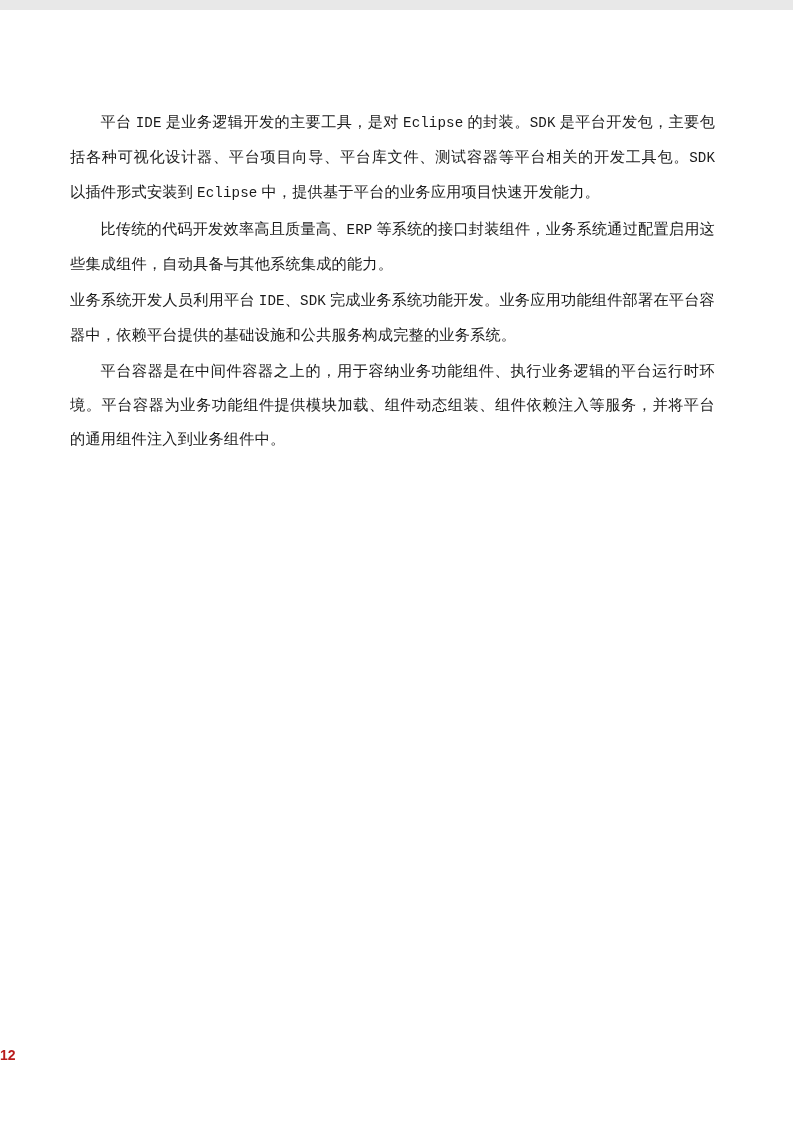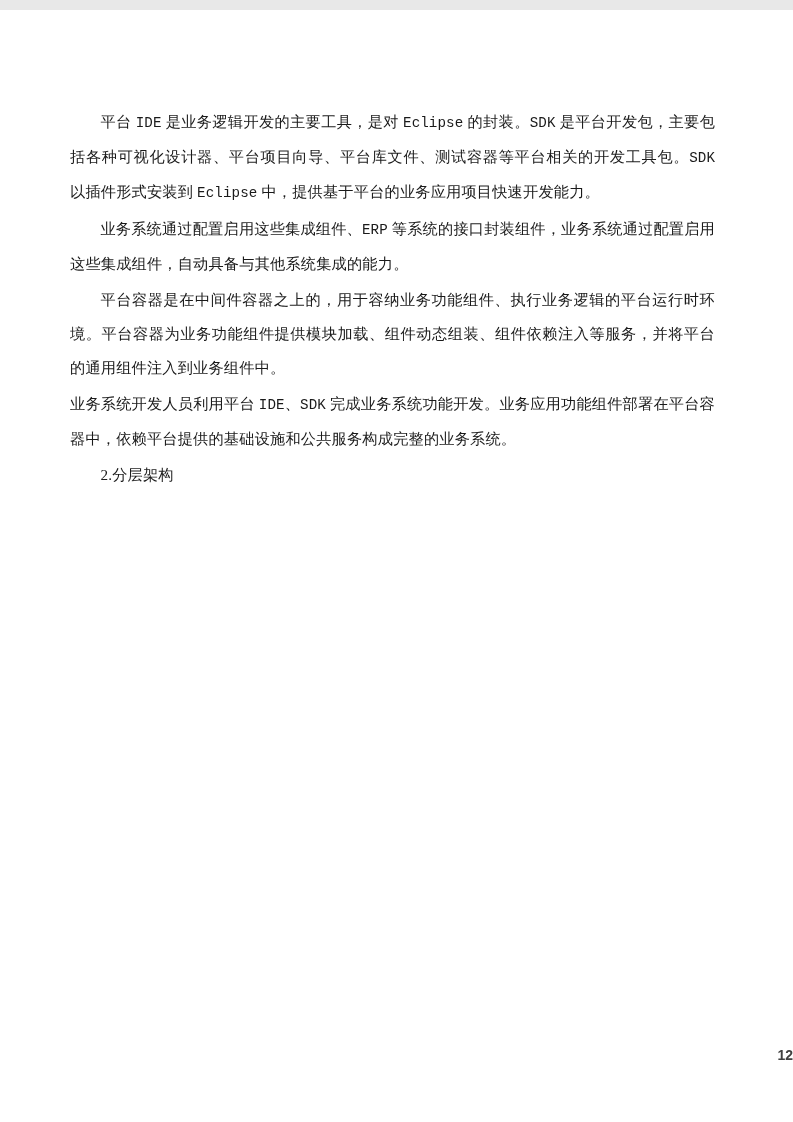--- a/index.html
+++ b/index.html
@@ -60,7 +60,7 @@
 <div class="page">
   <div class="content">
       <p class="para indent"><span>平台 </span><span class="latin">IDE</span><span> 是业务逻辑开发的主要工具，是对 </span><span class="latin">Eclipse</span><span> 的封装。</span><span class="latin">SDK</span><span> 是平台开发包，主要包括各种可视化设计器、平台项目向导、平台库文件、测试容器等平台相关的开发工具包。</span><span class="latin">SDK</span><span> 以插件形式安装到 </span><span class="latin">Eclipse</span><span> 中，提供基于平台的业务应用项目快速开发能力。</span></p>
-      <p class="para indent"><span>业务系统通过配置启用这些集成组件、</span><span class="latin">ERP</span><span> 等系统的接口封装组件，业务系统通过配置启用这些集成组件，自动具备与其他系统集成的能力。</span></p>
+      <p class="para indent"><span>比传统的代码开发效率高且质量高、</span><span class="latin">ERP</span><span> 等系统的接口封装组件，业务系统通过配置启用这些集成组件，自动具备与其他系统集成的能力。</span></p>
       <p class="para indent"><span>平台容器是在中间件容器之上的，用于容纳业务功能组件、执行业务逻辑的平台运行时环境。平台容器为业务功能组件提供模块加载、组件动态组装、组件依赖注入等服务，并将平台的通用组件注入到业务组件中。</span></p>
       <p class="para"><span>业务系统开发人员利用平台 </span><span class="latin">IDE</span><span>、</span><span class="latin">SDK</span><span> 完成业务系统功能开发。业务应用功能组件部署在平台容器中，依赖平台提供的基础设施和公共服务构成完整的业务系统。</span></p>
       <p class="para indent"><span>2.分层架构</span></p>

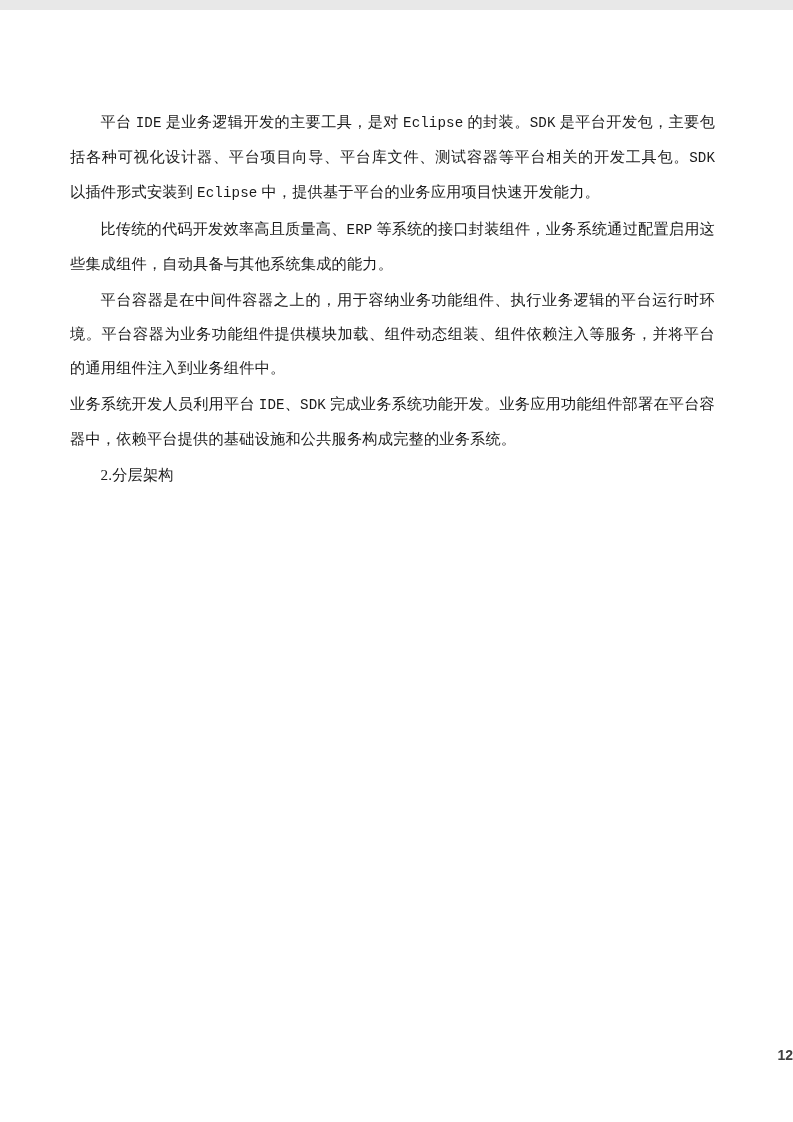--- a/index.html
+++ b/index.html
@@ -61,8 +61,8 @@
   <div class="content">
       <p class="para indent"><span>平台 </span><span class="latin">IDE</span><span> 是业务逻辑开发的主要工具，是对 </span><span class="latin">Eclipse</span><span> 的封装。</span><span class="latin">SDK</span><span> 是平台开发包，主要包括各种可视化设计器、平台项目向导、平台库文件、测试容器等平台相关的开发工具包。</span><span class="latin">SDK</span><span> 以插件形式安装到 </span><span class="latin">Eclipse</span><span> 中，提供基于平台的业务应用项目快速开发能力。</span></p>
       <p class="para indent"><span>比传统的代码开发效率高且质量高、</span><span class="latin">ERP</span><span> 等系统的接口封装组件，业务系统通过配置启用这些集成组件，自动具备与其他系统集成的能力。</span></p>
+      <p class="para"><span>业务系统开发人员利用平台 </span><span class="latin">IDE</span><span>、</span><span class="latin">SDK</span><span> 完成业务系统功能开发。业务应用功能组件部署在平台容器中，依赖平台提供的基础设施和公共服务构成完整的业务系统。</span></p>
       <p class="para indent"><span>平台容器是在中间件容器之上的，用于容纳业务功能组件、执行业务逻辑的平台运行时环境。平台容器为业务功能组件提供模块加载、组件动态组装、组件依赖注入等服务，并将平台的通用组件注入到业务组件中。</span></p>
-      <p class="para"><span>业务系统开发人员利用平台 </span><span class="latin">IDE</span><span>、</span><span class="latin">SDK</span><span> 完成业务系统功能开发。业务应用功能组件部署在平台容器中，依赖平台提供的基础设施和公共服务构成完整的业务系统。</span></p>
       <p class="para indent"><span>2.分层架构</span></p>
     </div>
   <div class="page-number">12</div>

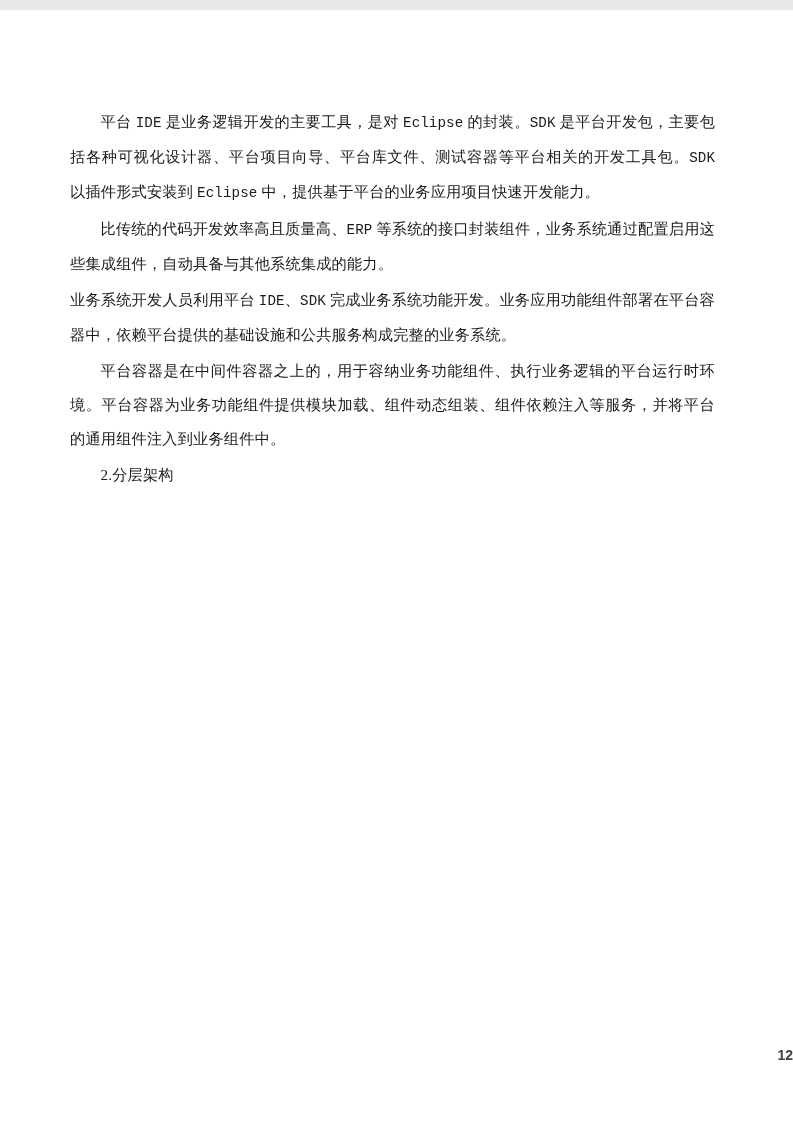--- a/index.html
+++ b/index.html
@@ -63,7 +63,6 @@
       <p class="para indent"><span>比传统的代码开发效率高且质量高、</span><span class="latin">ERP</span><span> 等系统的接口封装组件，业务系统通过配置启用这些集成组件，自动具备与其他系统集成的能力。</span></p>
       <p class="para"><span>业务系统开发人员利用平台 </span><span class="latin">IDE</span><span>、</span><span class="latin">SDK</span><span> 完成业务系统功能开发。业务应用功能组件部署在平台容器中，依赖平台提供的基础设施和公共服务构成完整的业务系统。</span></p>
       <p class="para indent"><span>平台容器是在中间件容器之上的，用于容纳业务功能组件、执行业务逻辑的平台运行时环境。平台容器为业务功能组件提供模块加载、组件动态组装、组件依赖注入等服务，并将平台的通用组件注入到业务组件中。</span></p>
-      <p class="para indent"><span>2.分层架构</span></p>
     </div>
   <div class="page-number">12</div>
 </div>

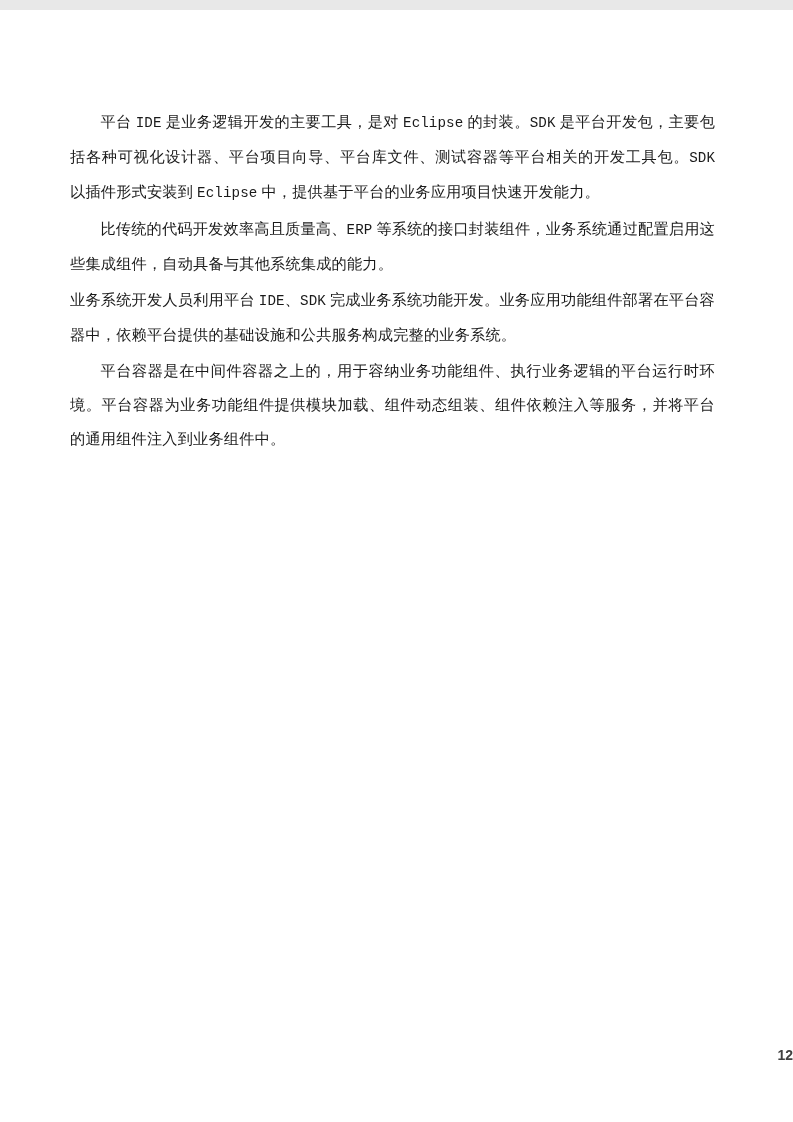--- a/index.html
+++ b/index.html
@@ -47,10 +47,10 @@
     left: 0;
     right: 0;
     top: 1037px;
-    text-align: right;
+    text-align: left;
     font-family: "Liberation Sans", sans-serif;
     font-size: 14px;
-    color: #404040;
+    color: #b91c1c;
     font-weight: bold;
   }
 </style>

